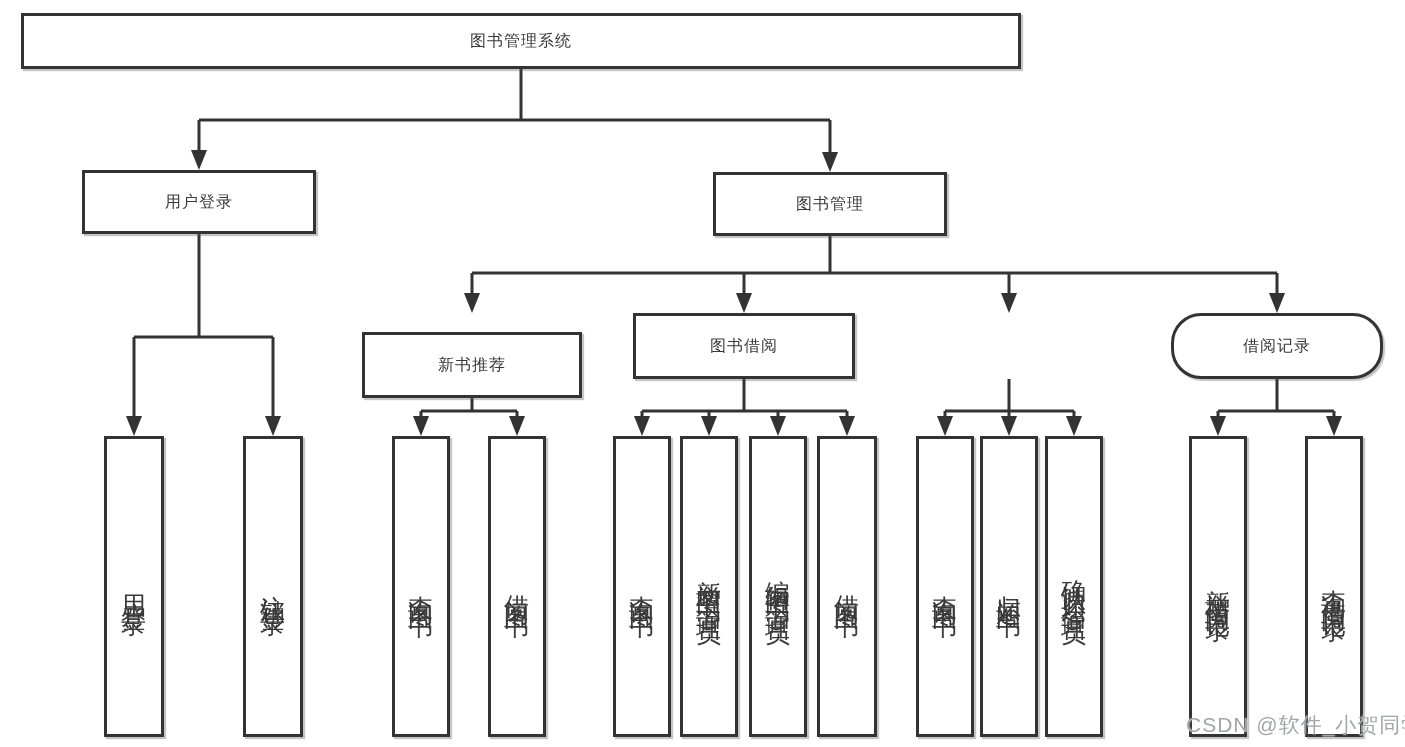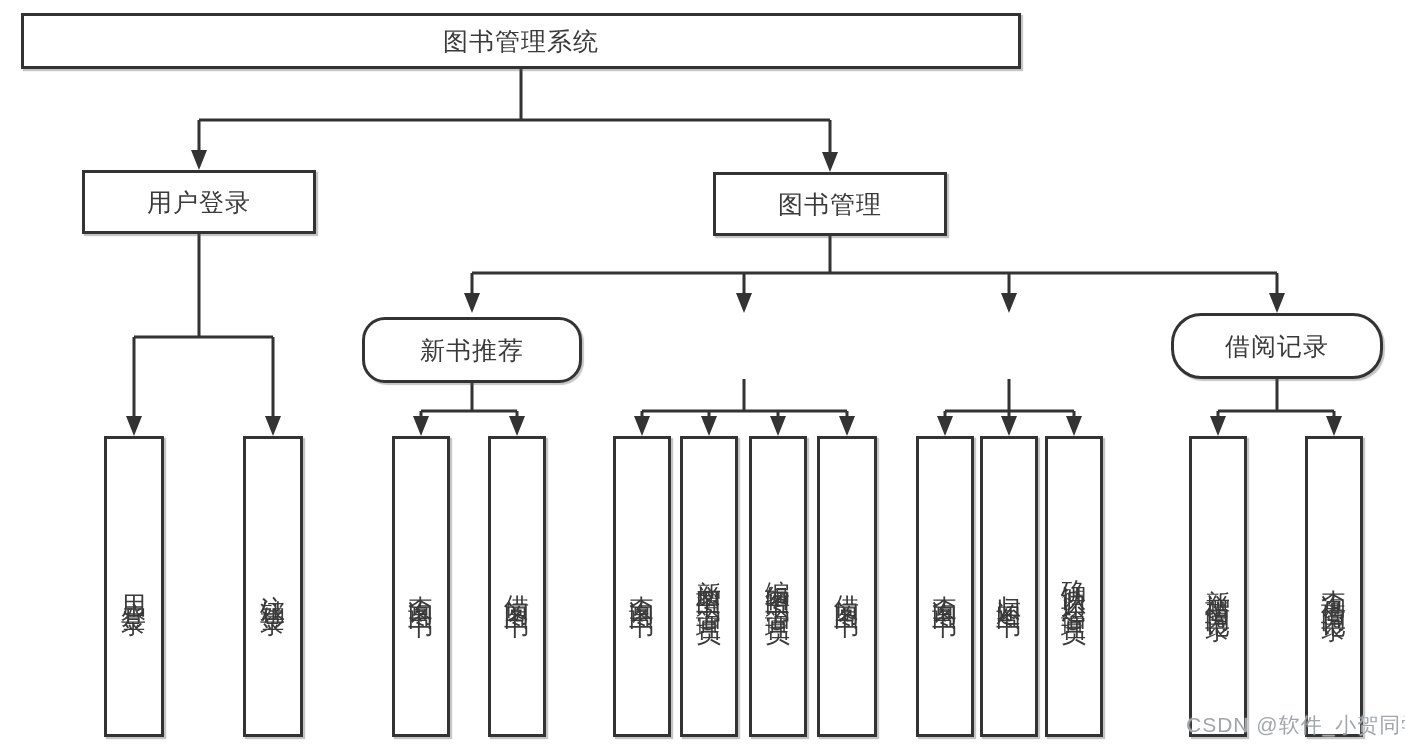--- a/index.html
+++ b/index.html
@@ -41,7 +41,7 @@
     color: #3a3a3a;
   }
   .node.h {
-    font-size: 25px;
+    font-size: 16px;
     letter-spacing: 1px;
     white-space: nowrap;
   }

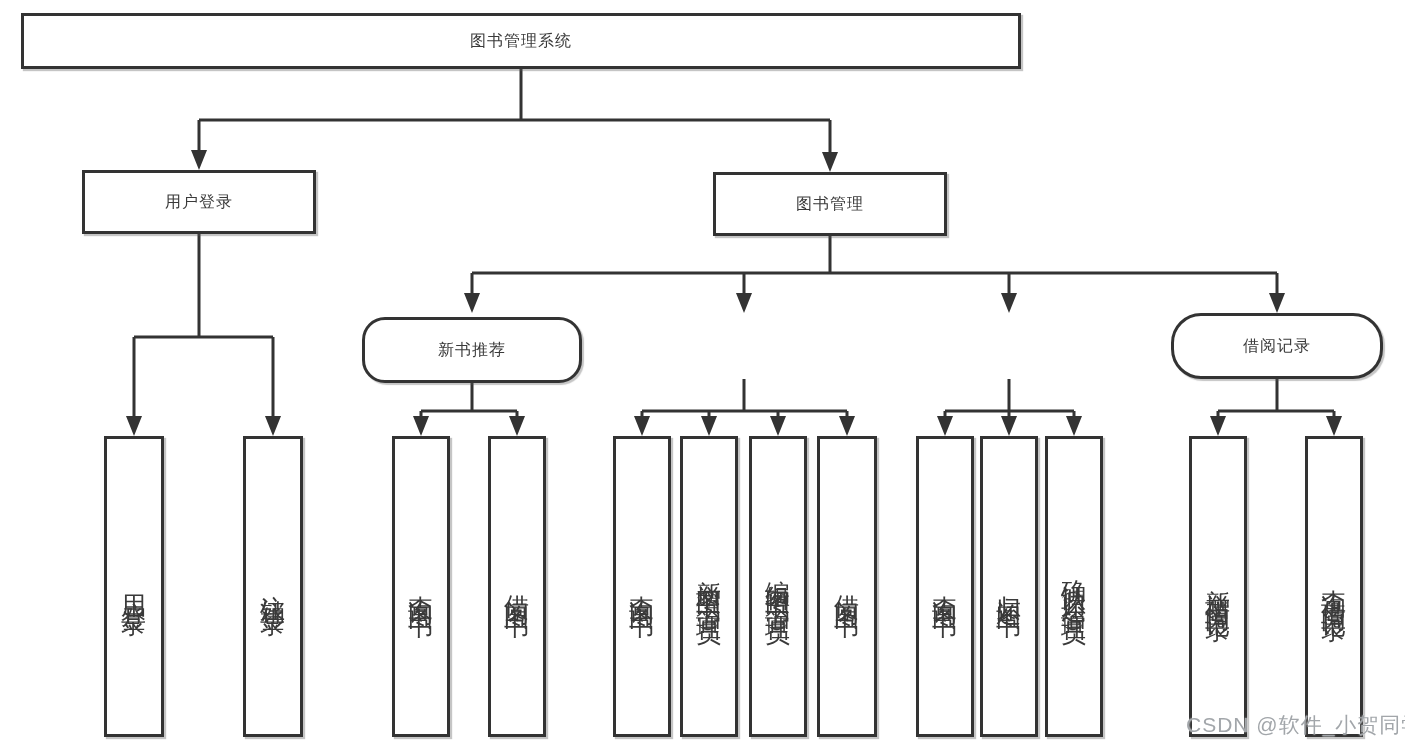--- a/index.html
+++ b/index.html
@@ -127,6 +127,7 @@
   <div class="node h" style="left:713px; top:172px; width:234px; height:64px;">图书管理</div>
 
   <div class="node h" style="left:362px; top:317px; width:220px; height:66px;border-radius:23px;">新书推荐</div>
+  <div class="node h" style="left:633px; top:313px; width:222px; height:66px;">图书借阅</div>
   <div class="node h" style="left:1171px; top:313px; width:212px; height:66px;border-radius:30px;">借阅记录</div>
 
   <div class="node v" style="left:104px; top:436px; width:60px; height:301px;">

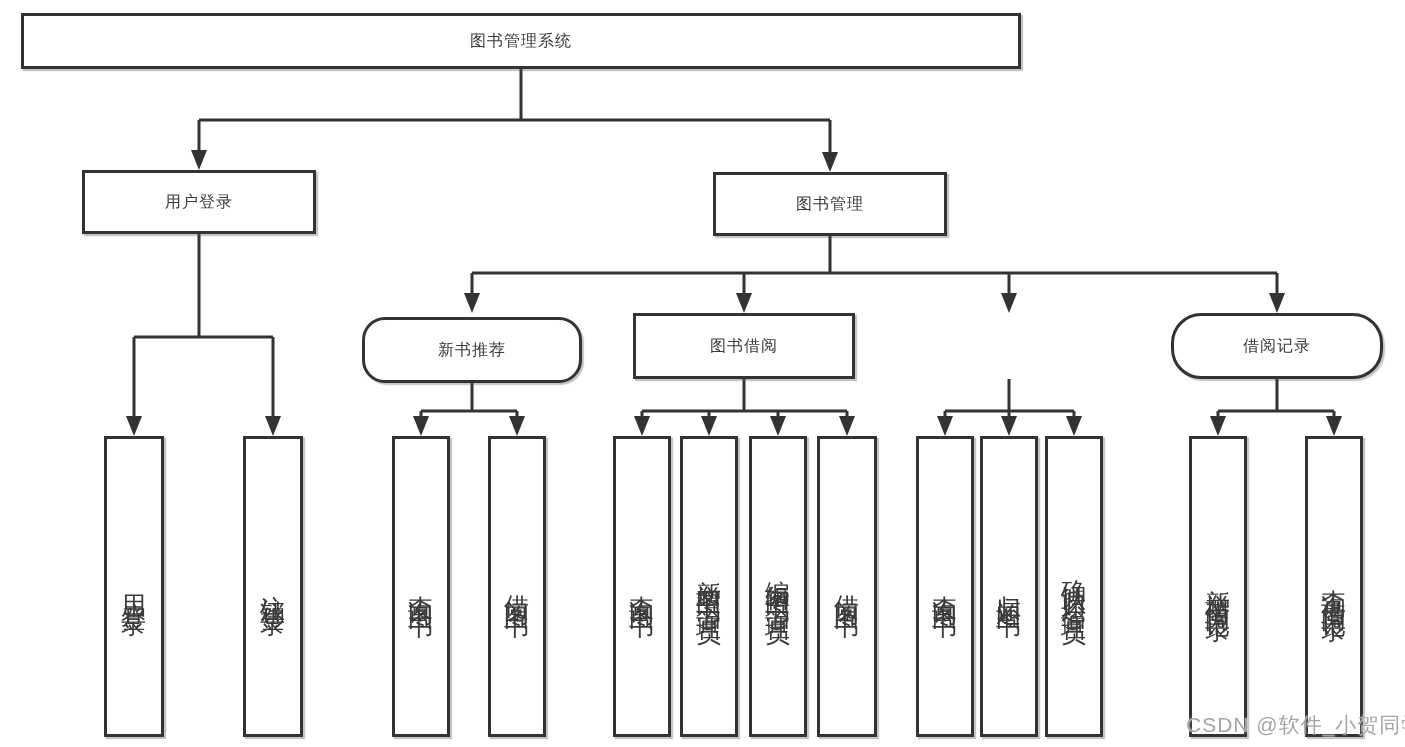--- a/index.html
+++ b/index.html
@@ -126,7 +126,7 @@
   <div class="node h" style="left:82px; top:170px; width:234px; height:64px;">用户登录</div>
   <div class="node h" style="left:713px; top:172px; width:234px; height:64px;">图书管理</div>
 
-  <div class="node h" style="left:362px; top:317px; width:220px; height:66px;border-radius:23px;">新书推荐</div>
+  <div class="node h" style="left:362px; top:332px; width:220px; height:66px;">新书推荐</div>
   <div class="node h" style="left:633px; top:313px; width:222px; height:66px;">图书借阅</div>
   <div class="node h" style="left:1171px; top:313px; width:212px; height:66px;border-radius:30px;">借阅记录</div>
 

